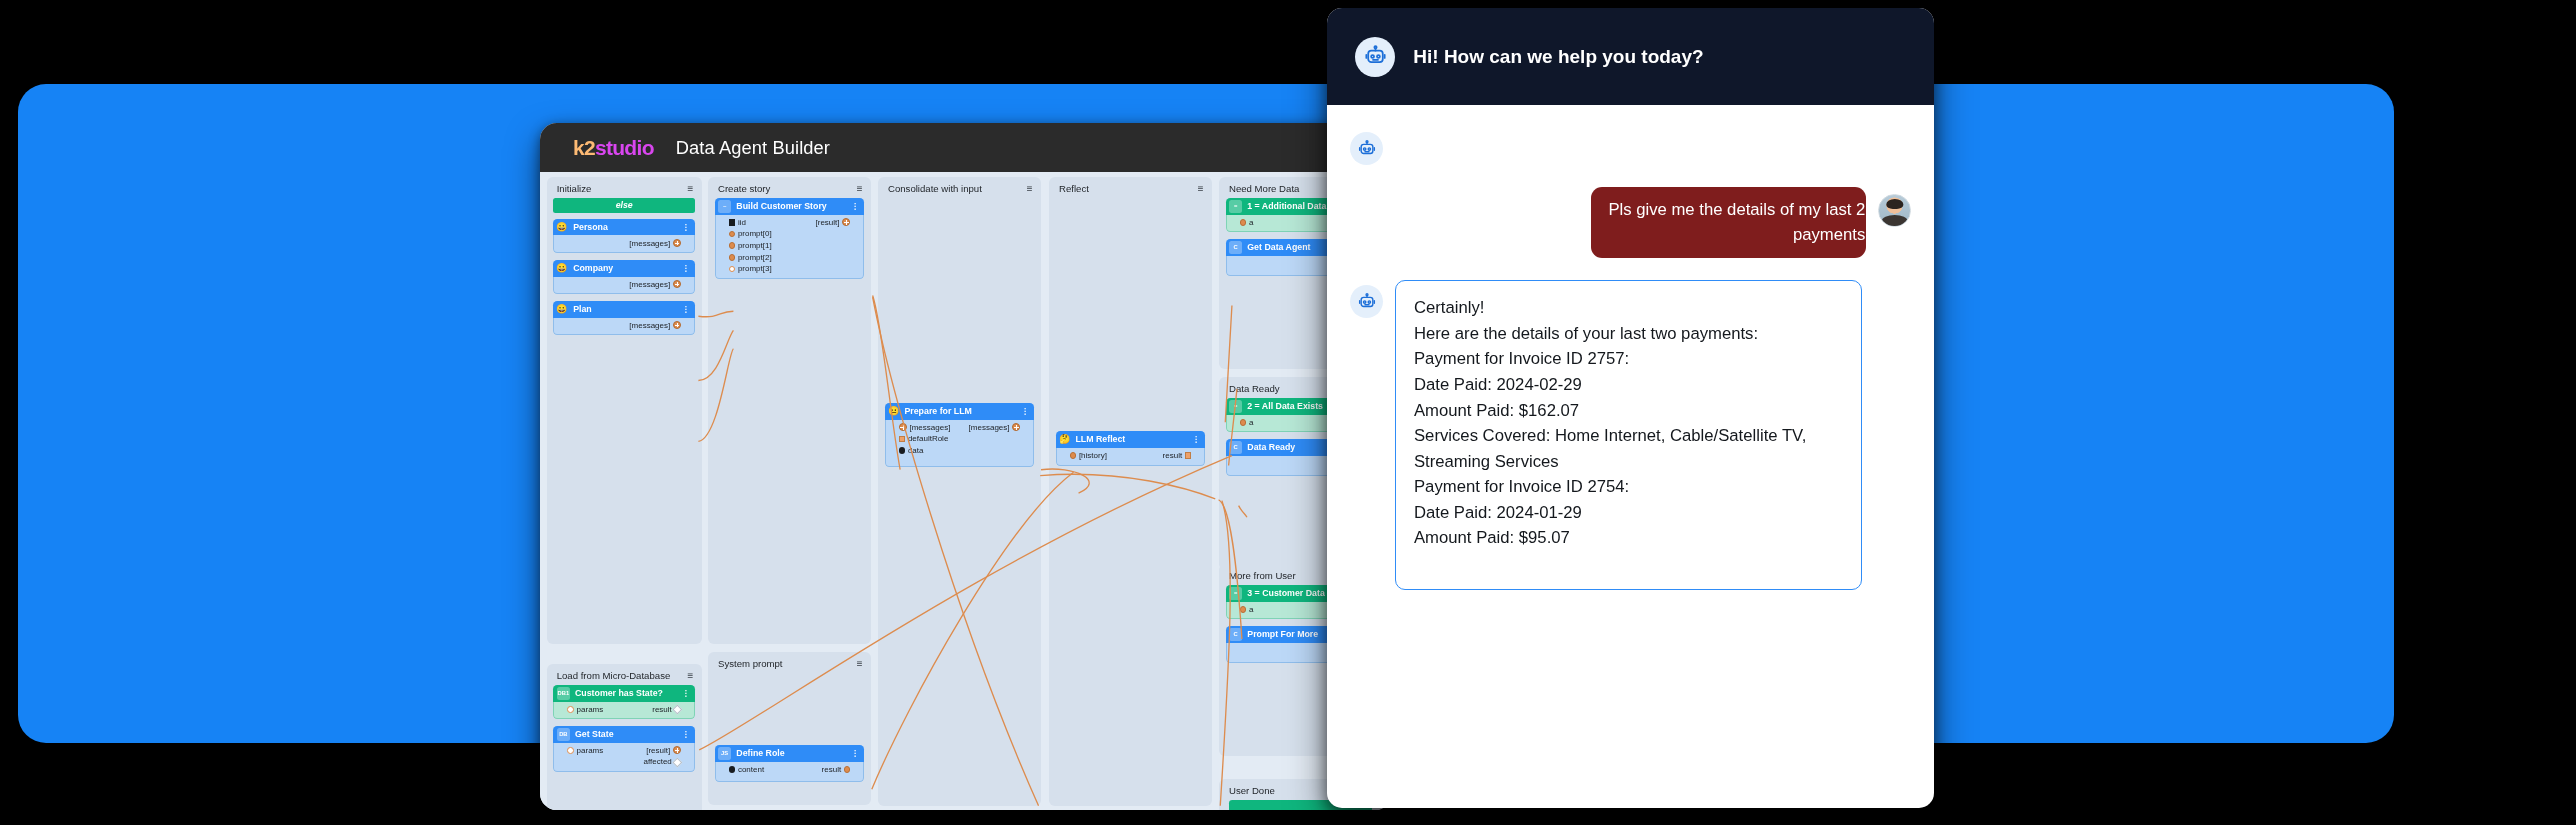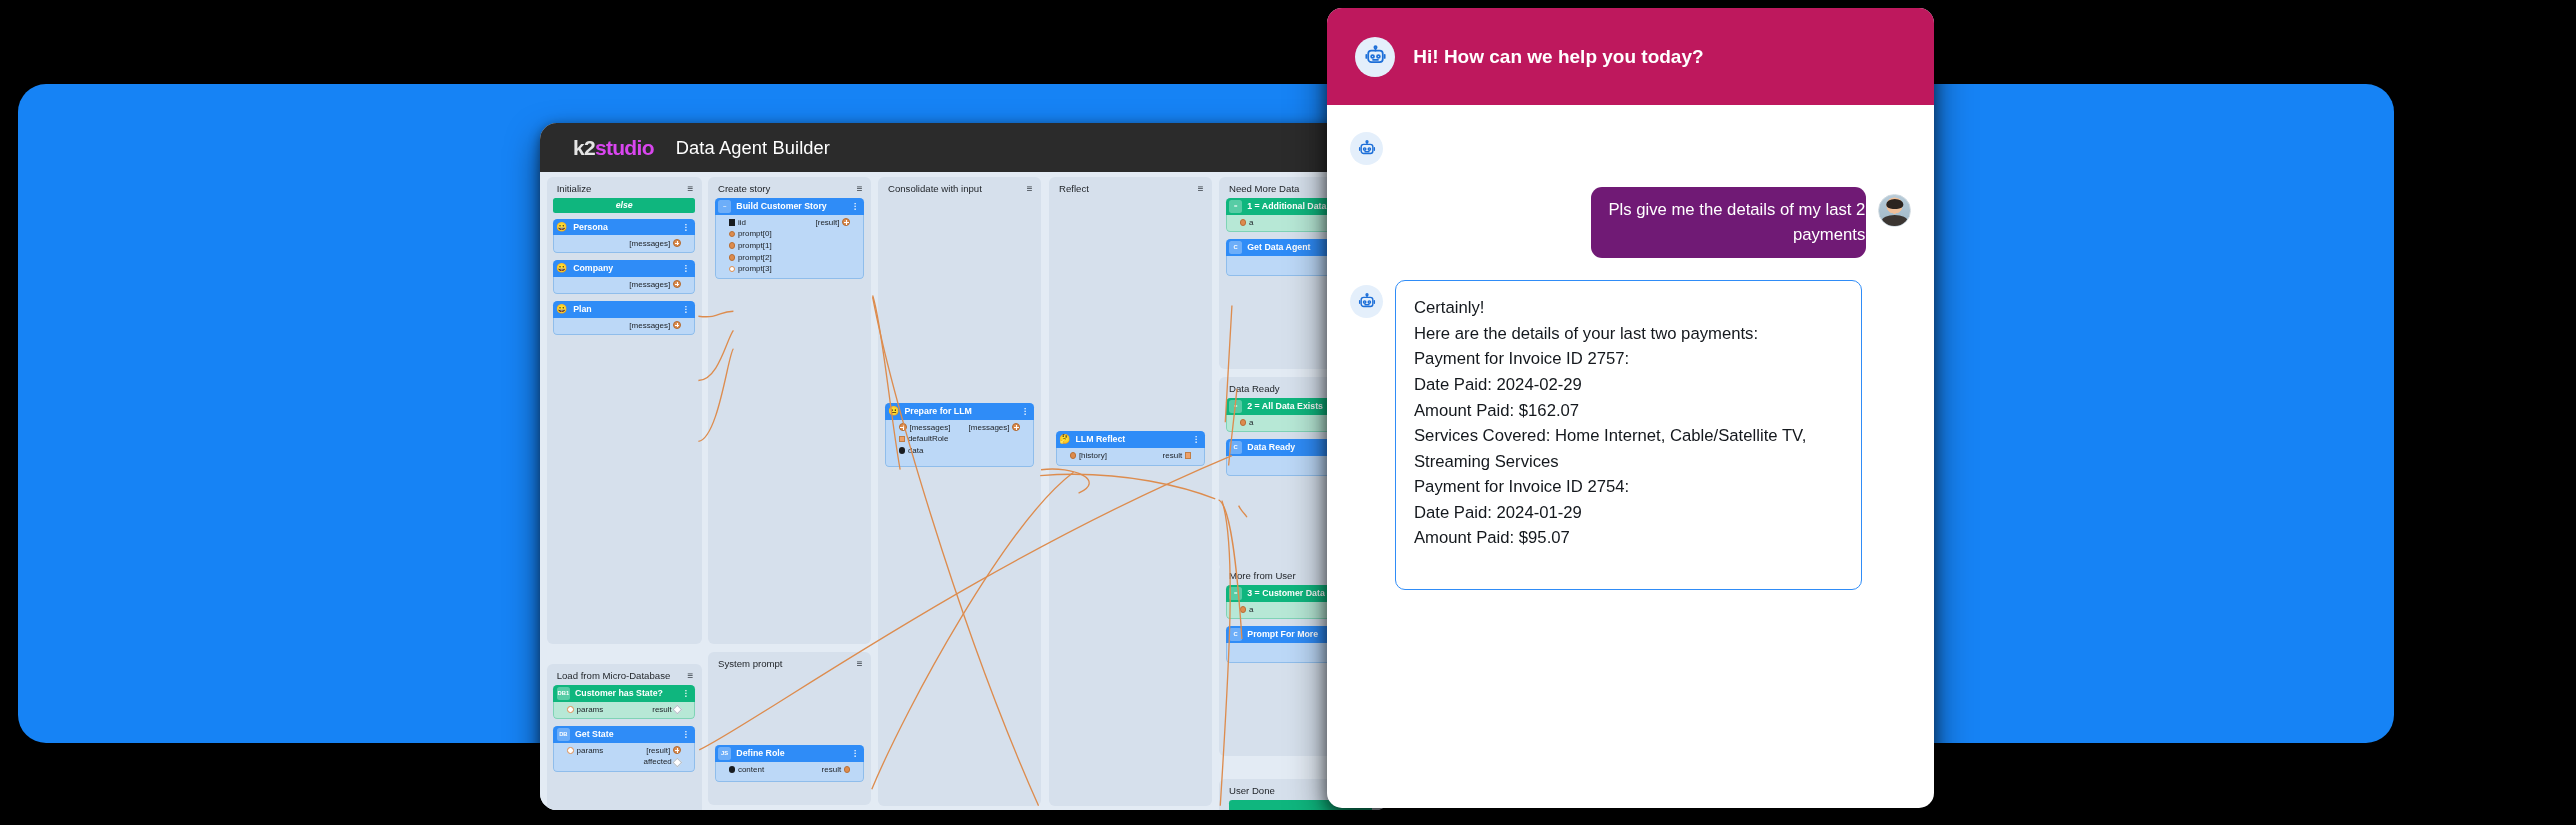--- a/index.html
+++ b/index.html
@@ -133,7 +133,7 @@
   }
   .chat-header {
     height: 97px;
-    background: #be185d;
+    background: #0f172a;
     display: flex; align-items: center; gap: 18.3px;
     padding: 0 28px;
   }

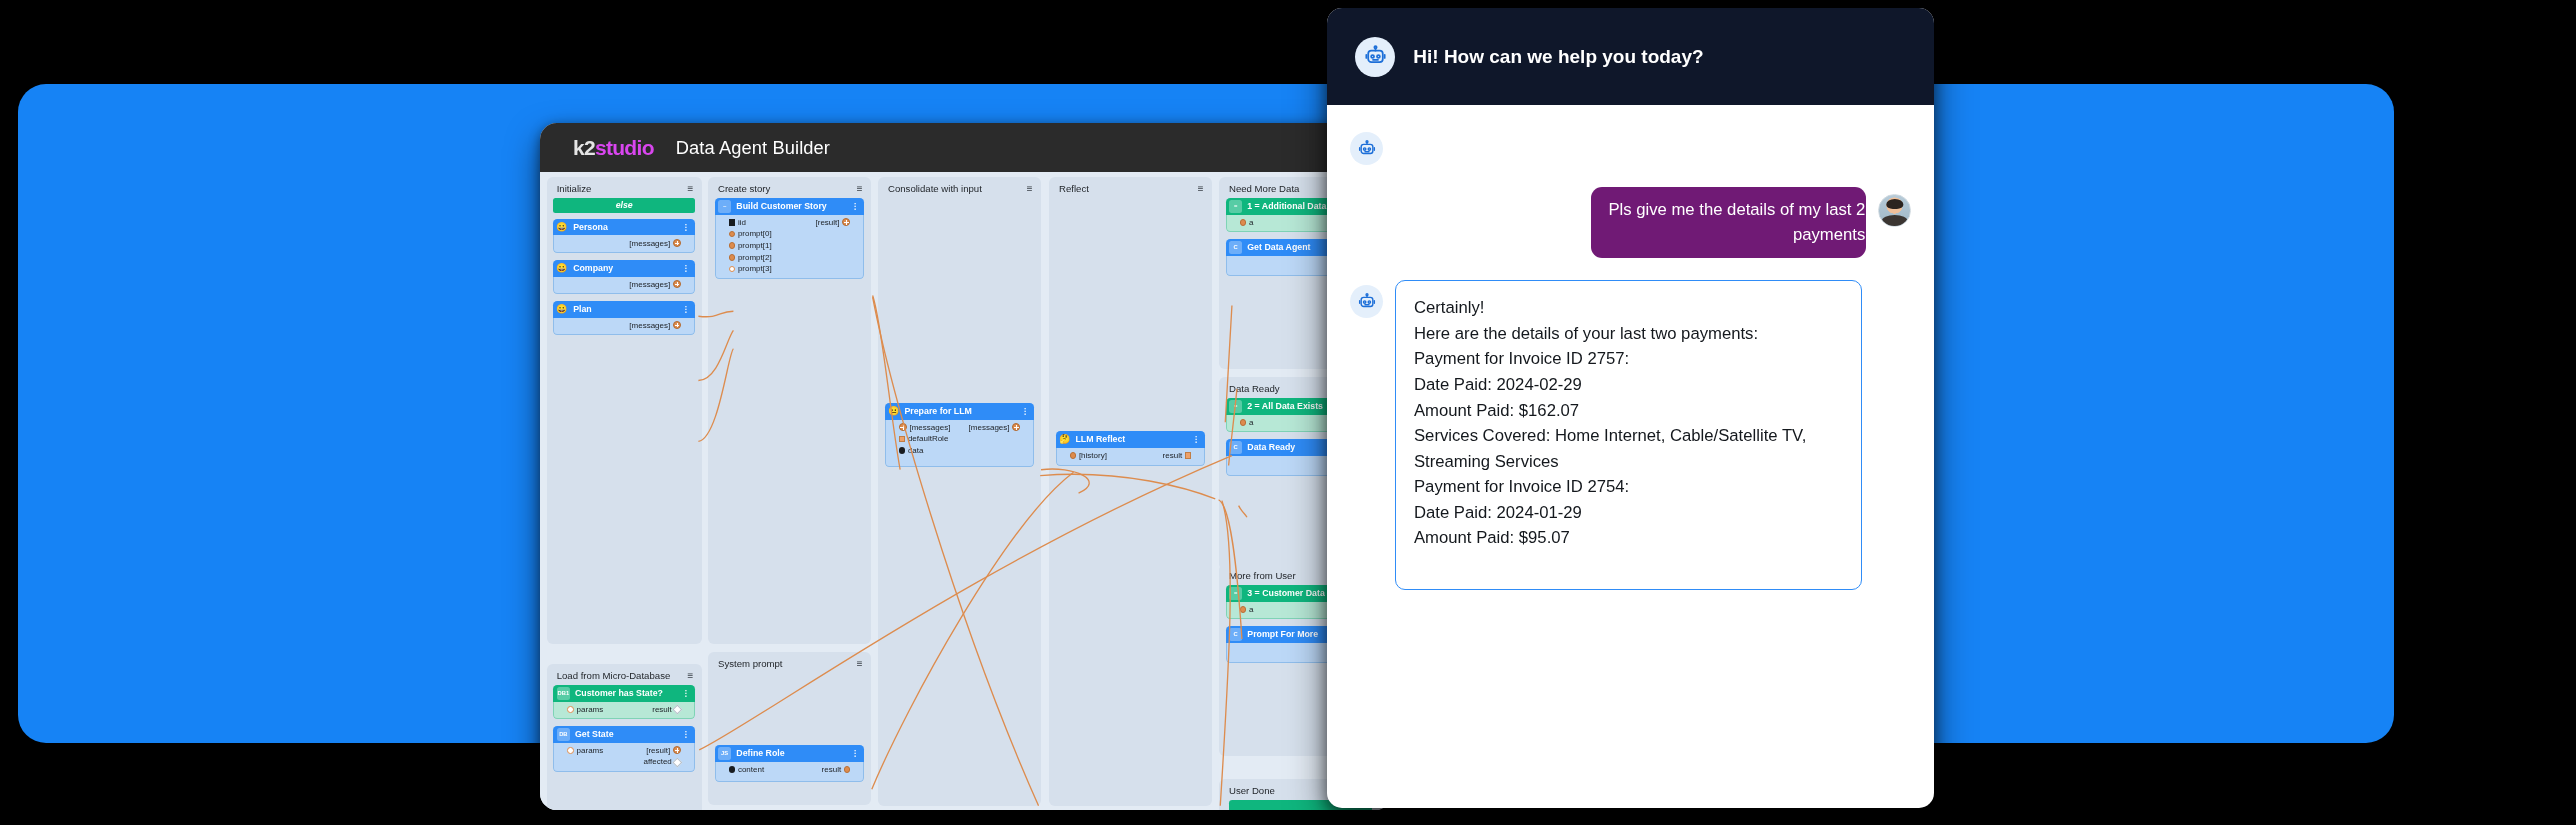--- a/index.html
+++ b/index.html
@@ -39,7 +39,7 @@
     gap: 22px;
   }
   .logo { display: flex; align-items: baseline; font-size: 21px; font-weight: bold; letter-spacing: -0.7px; }
-  .logo .k2 { color: #e5e5e5; }
+  .logo .k2 { color: #fdba74; }
   .logo .studio { color: #d946ef; }
   .studio-title { color: #ffffff; font-size: 18.3px; font-weight: 500; letter-spacing: 0.1px; }
 

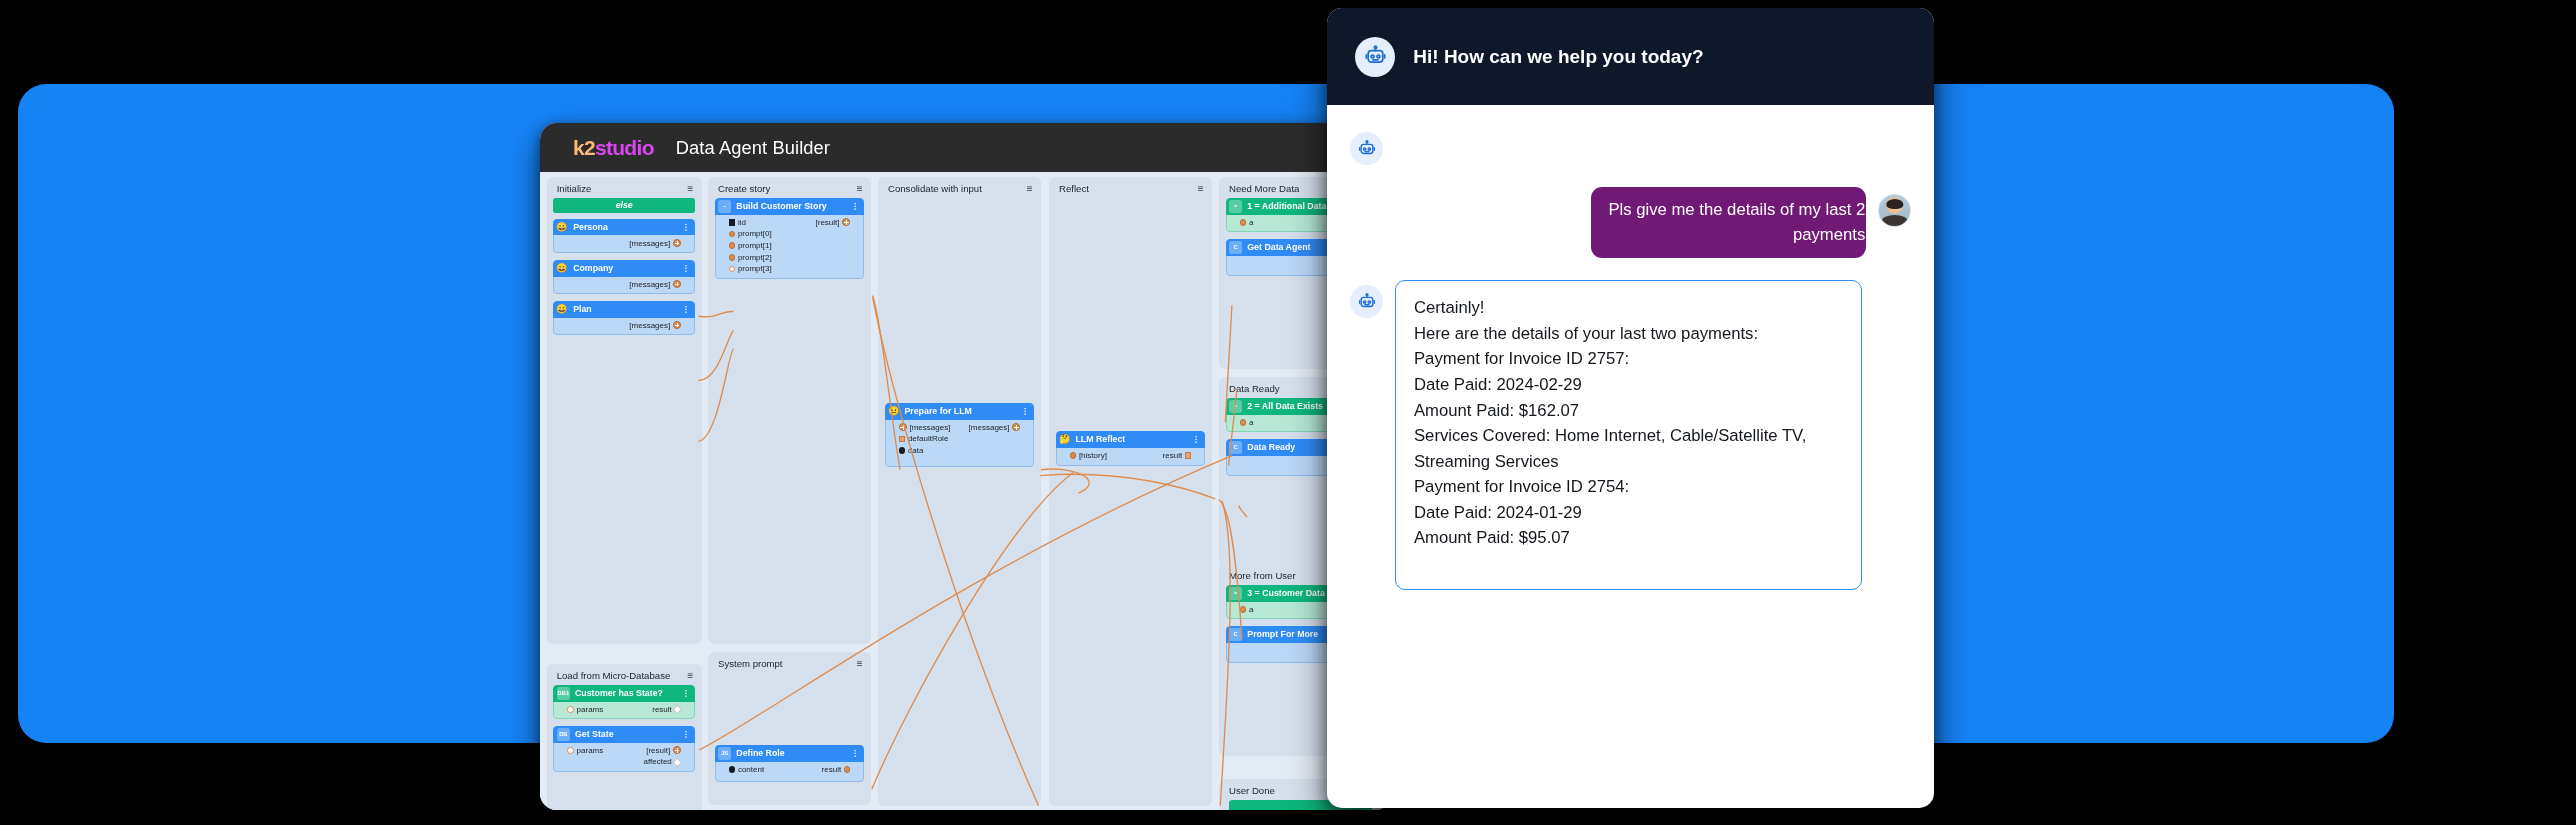--- a/index.html
+++ b/index.html
@@ -159,7 +159,7 @@
     max-width: 467px;
   }
   .bubble-user {
-    background: #701a75;
+    background: #7f1d1d;
     color: #fff;
     border-radius: 11px;
     padding: 11px 1px;

